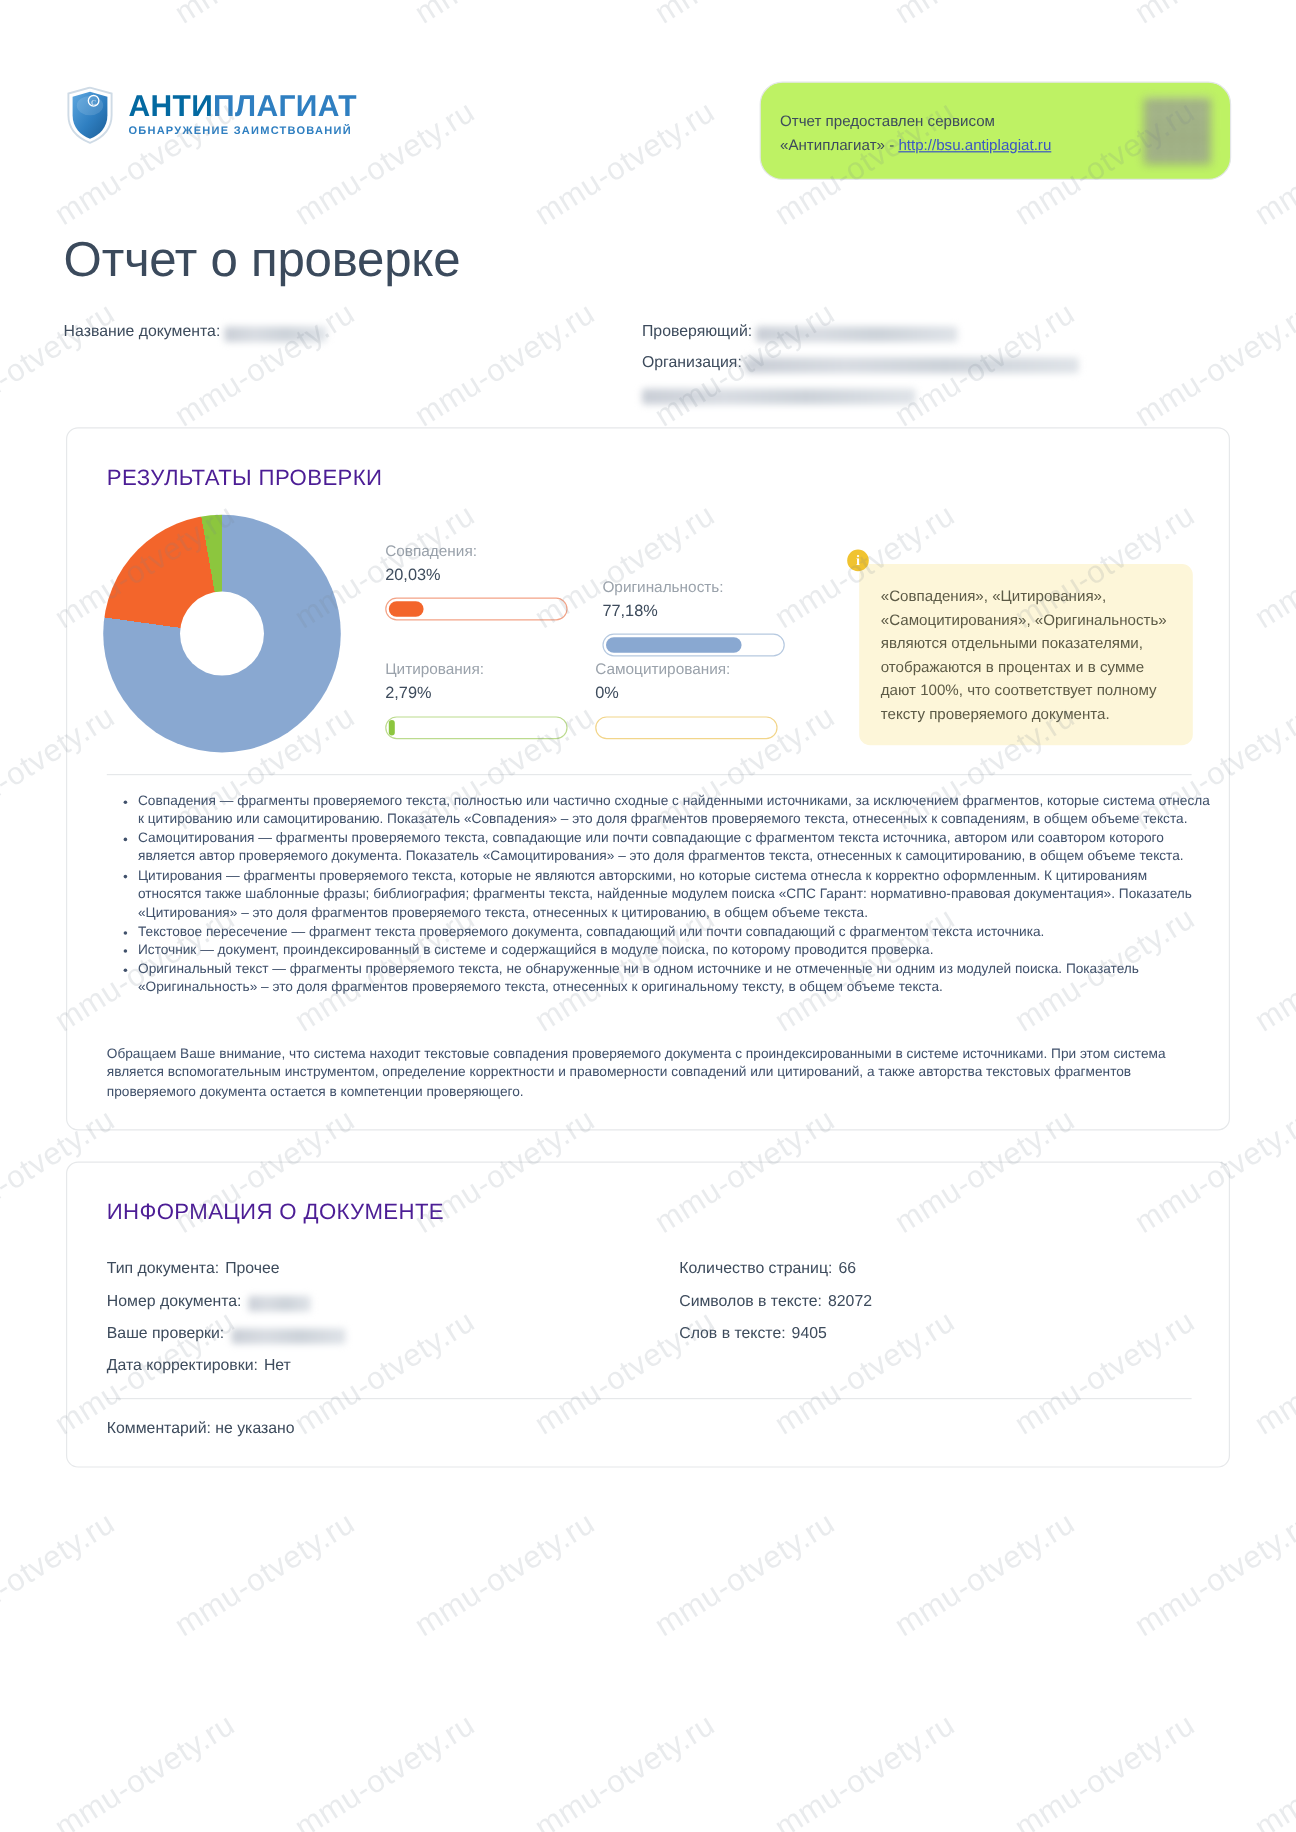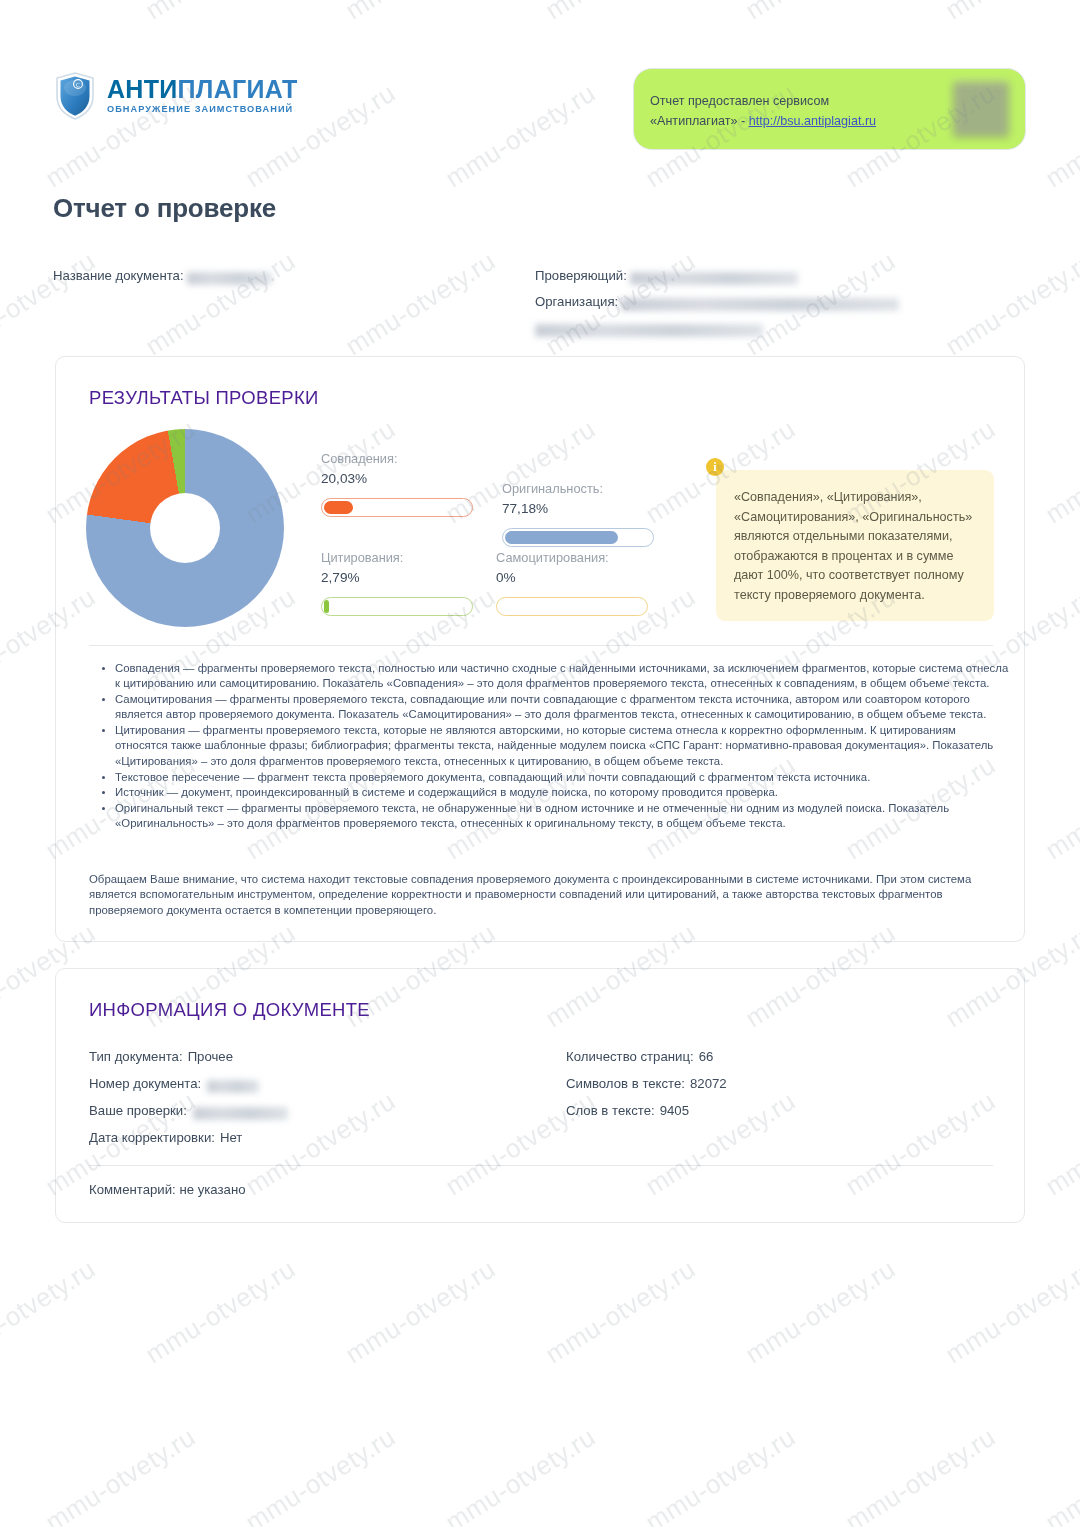--- a/index.html
+++ b/index.html
@@ -119,8 +119,8 @@
     position: absolute;
     left: 53px;
     top: 193px;
-    font-size: 26px;
-    font-weight: 700;
+    font-size: 41px;
+    font-weight: 400;
     color: #3b4a5c;
     letter-spacing: -0.2px;
   }

